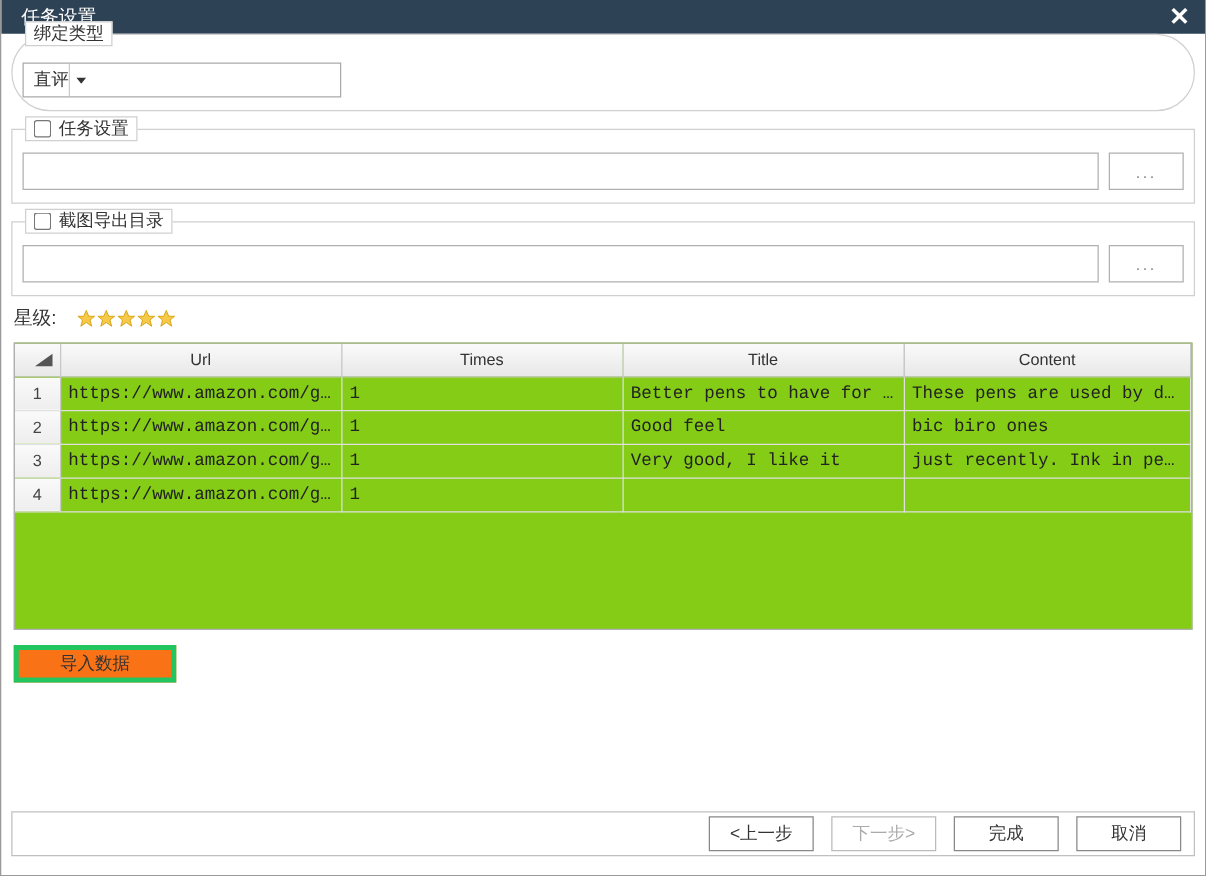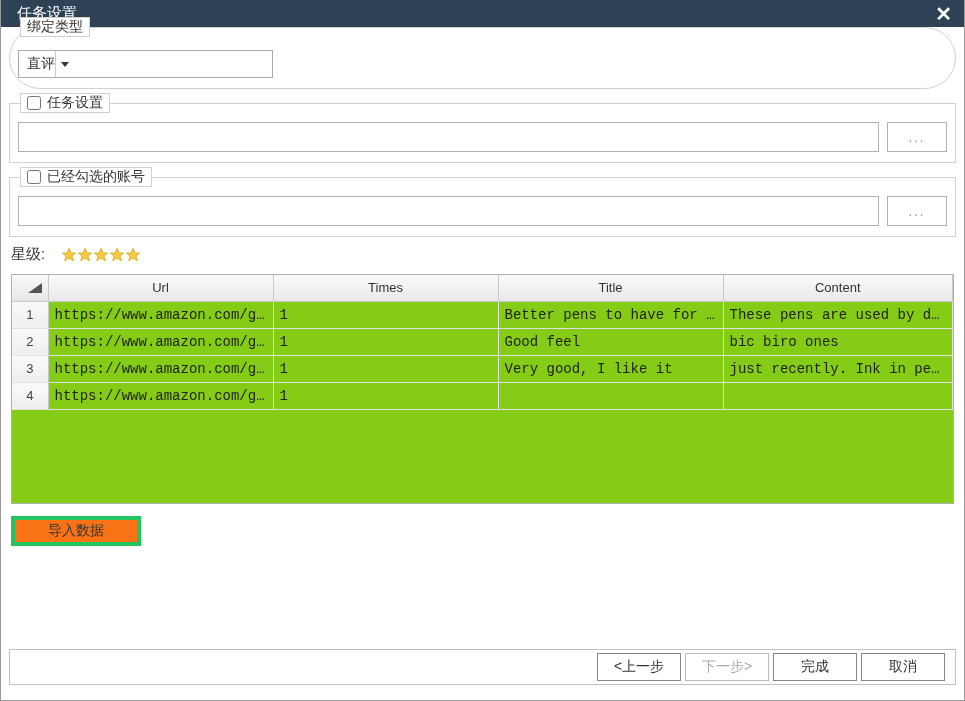--- a/index.html
+++ b/index.html
@@ -250,7 +250,7 @@
   <div class="fieldset" style="margin-top:14px;padding-top:14px;">
     <div class="legend">
       <input type="checkbox" style="">
-      <span>已经勾选的账号</span>
+      <span>截图导出目录</span>
     </div>
     <div class="row-input">
       <div class="text-input"></div>

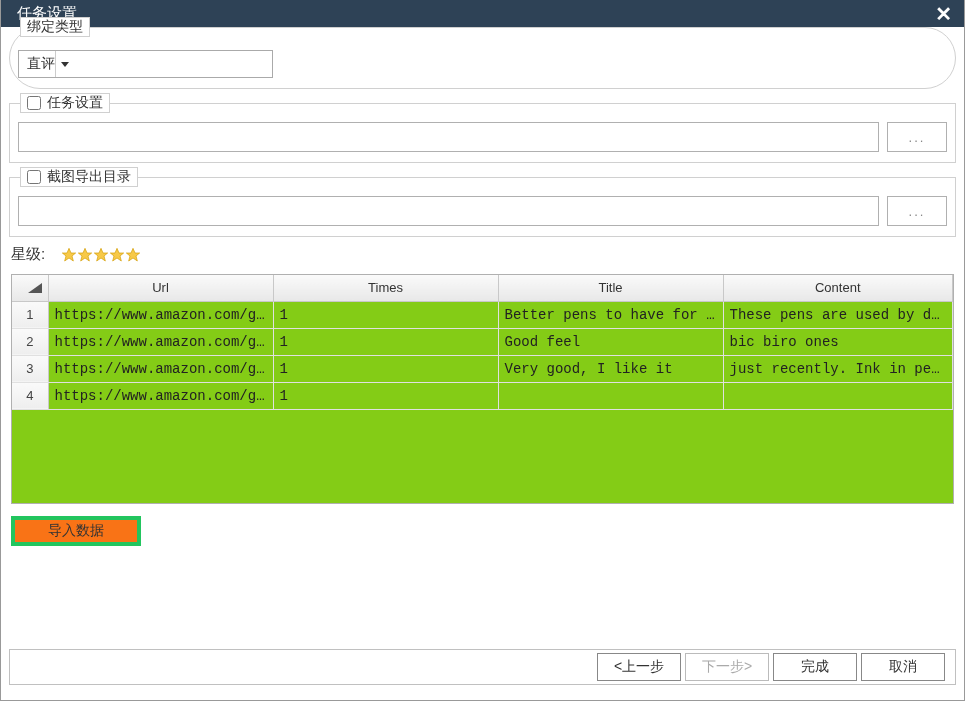--- a/index.html
+++ b/index.html
@@ -192,7 +192,7 @@
     display: flex;
     align-items: center;
     justify-content: flex-end;
-    gap: 4px;
+    gap: 14px;
     padding: 0 10px;
     background: #fff;
   }

